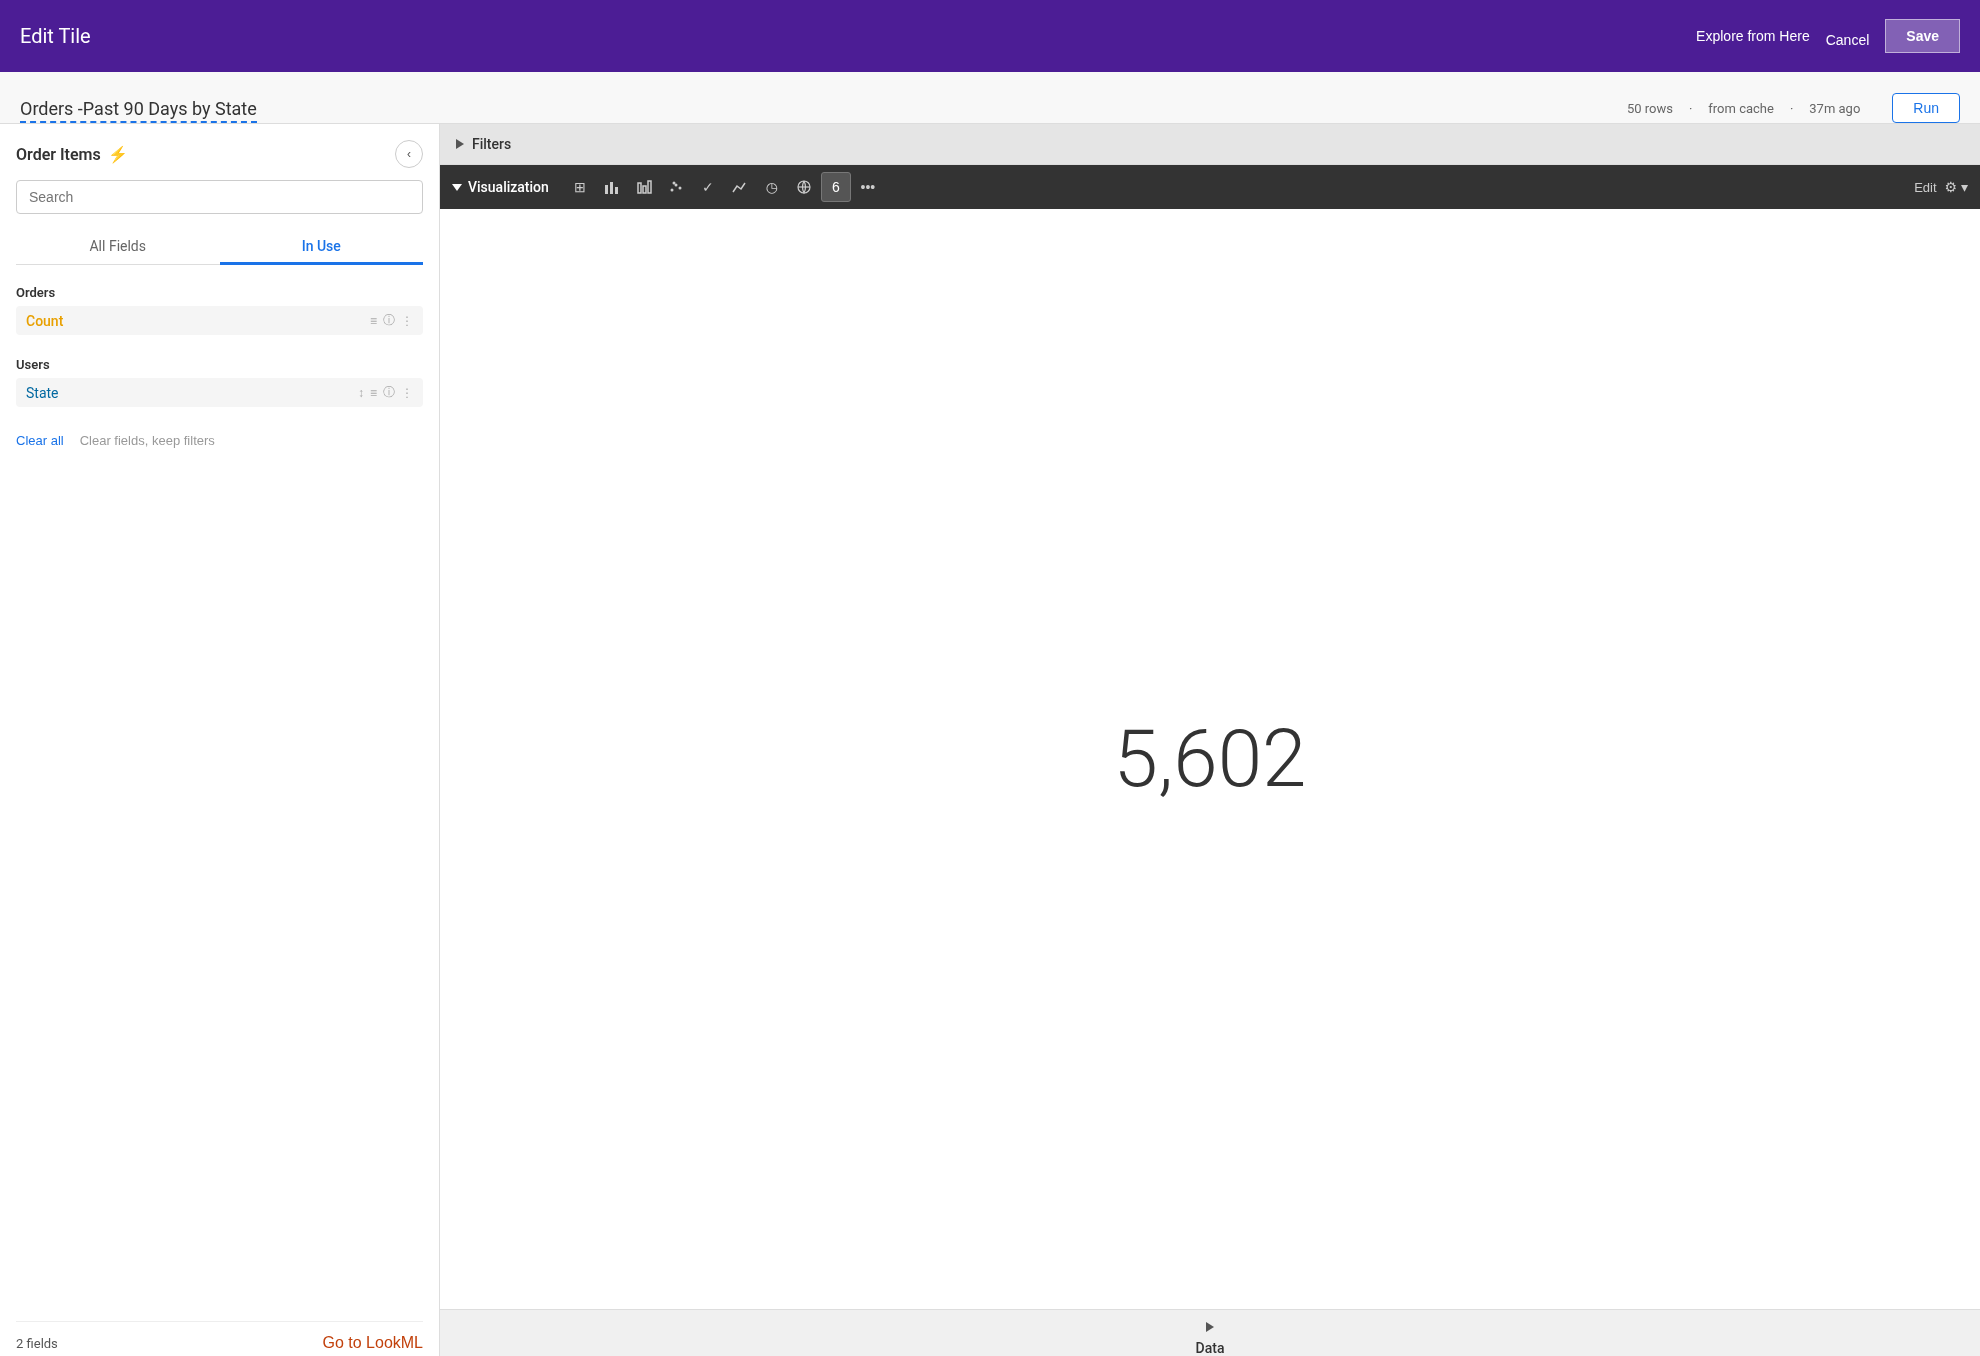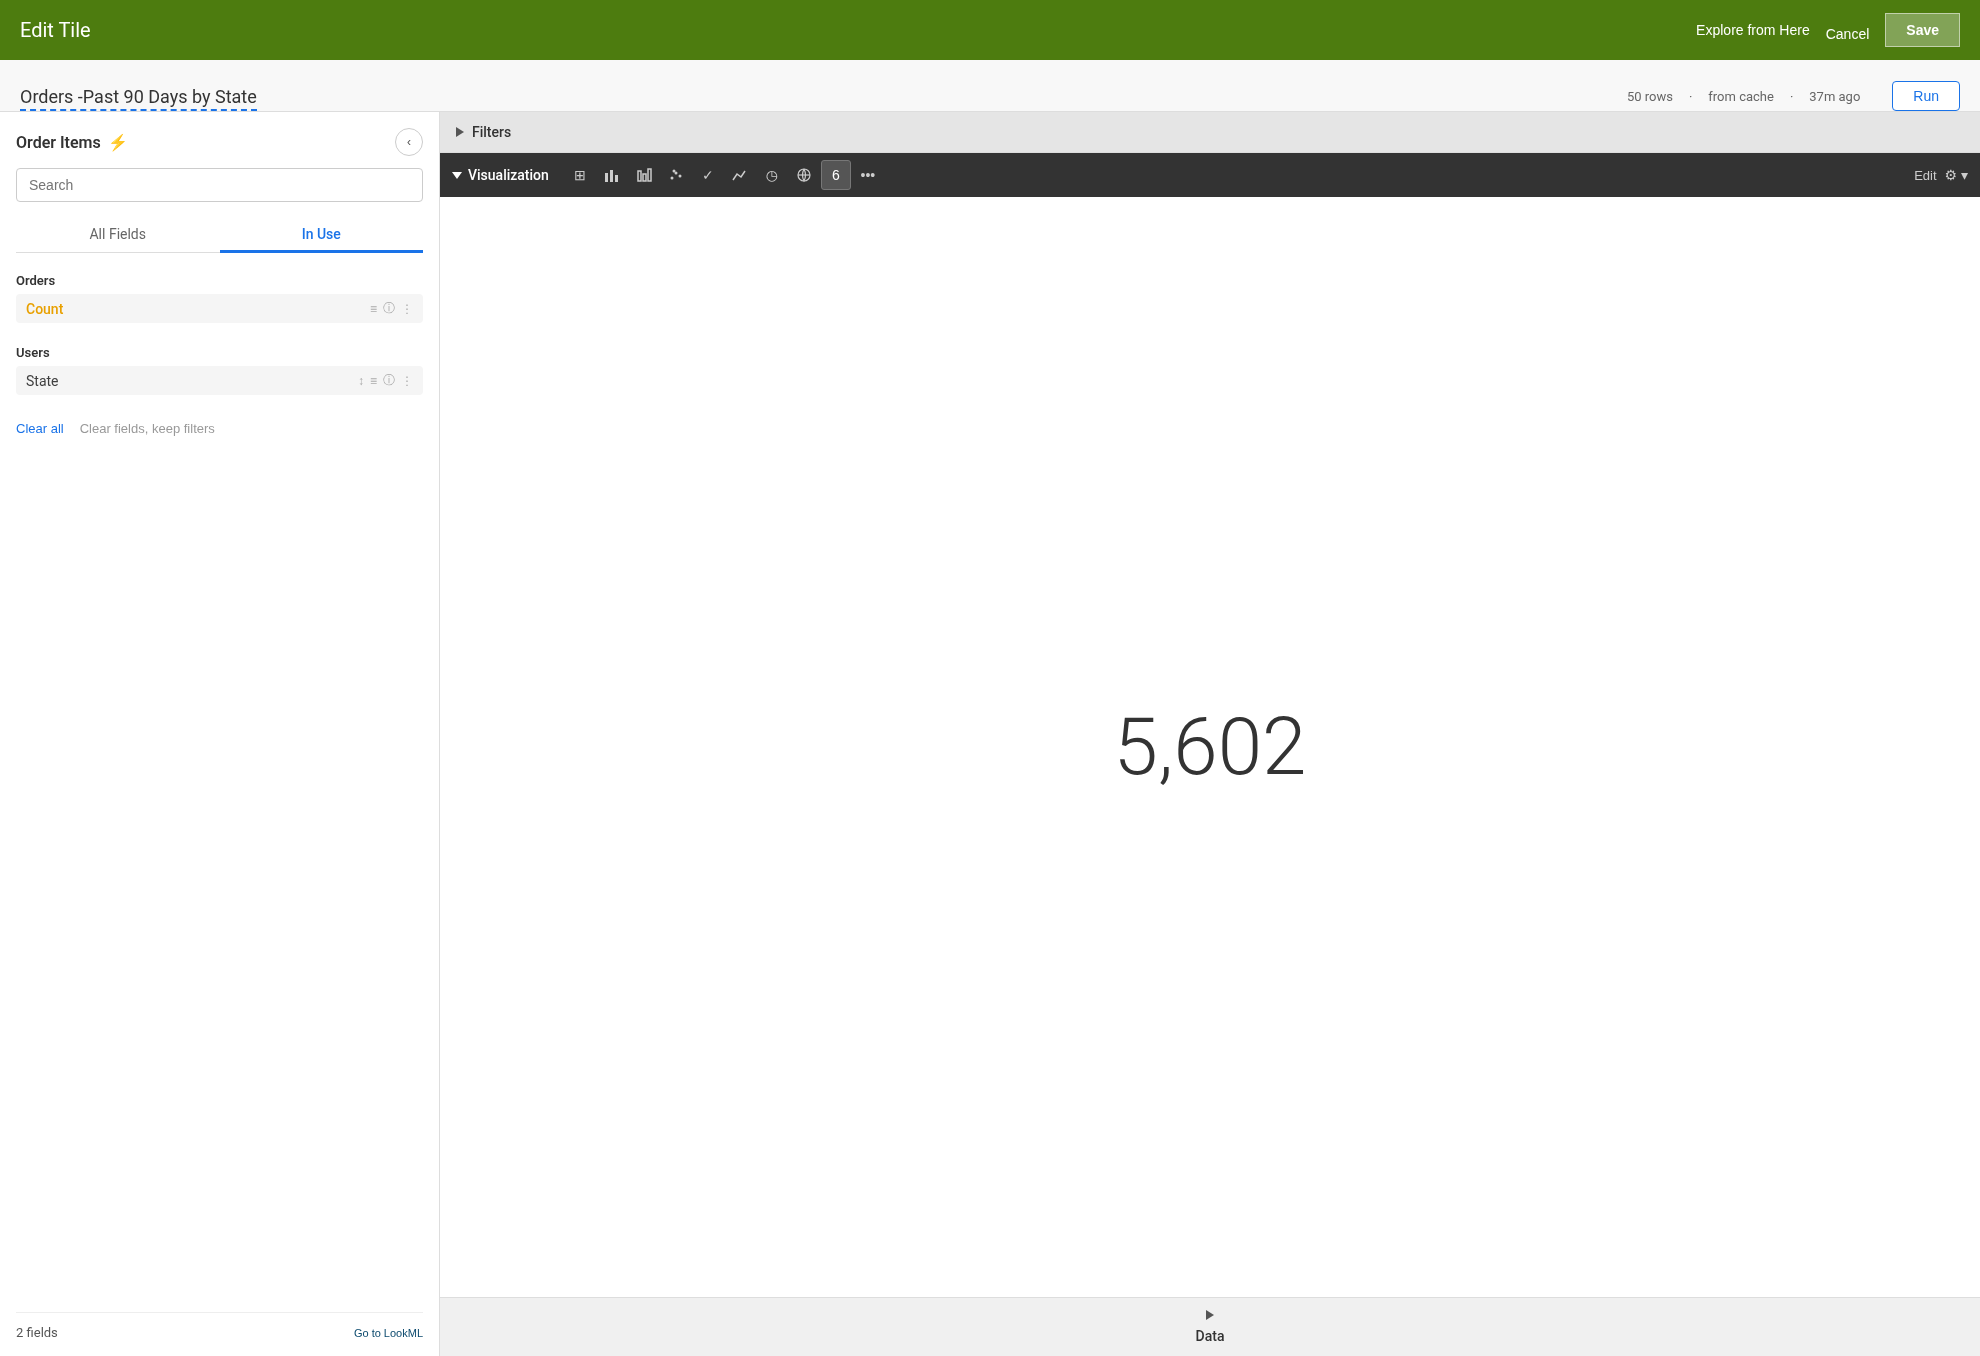--- a/index.html
+++ b/index.html
@@ -7,13 +7,13 @@
 
     
     .header {
-      background: #4d7c0f;
+      background: #4c1d95;
       color: white;
       display: flex;
       align-items: center;
       justify-content: space-between;
       padding: 0 20px;
-      height: 60px;
+      height: 72px;
     }
     .header-title { font-size: 20px; font-weight: 400; color: white; }
     .header-actions { display: flex; align-items: center; gap: 16px; }

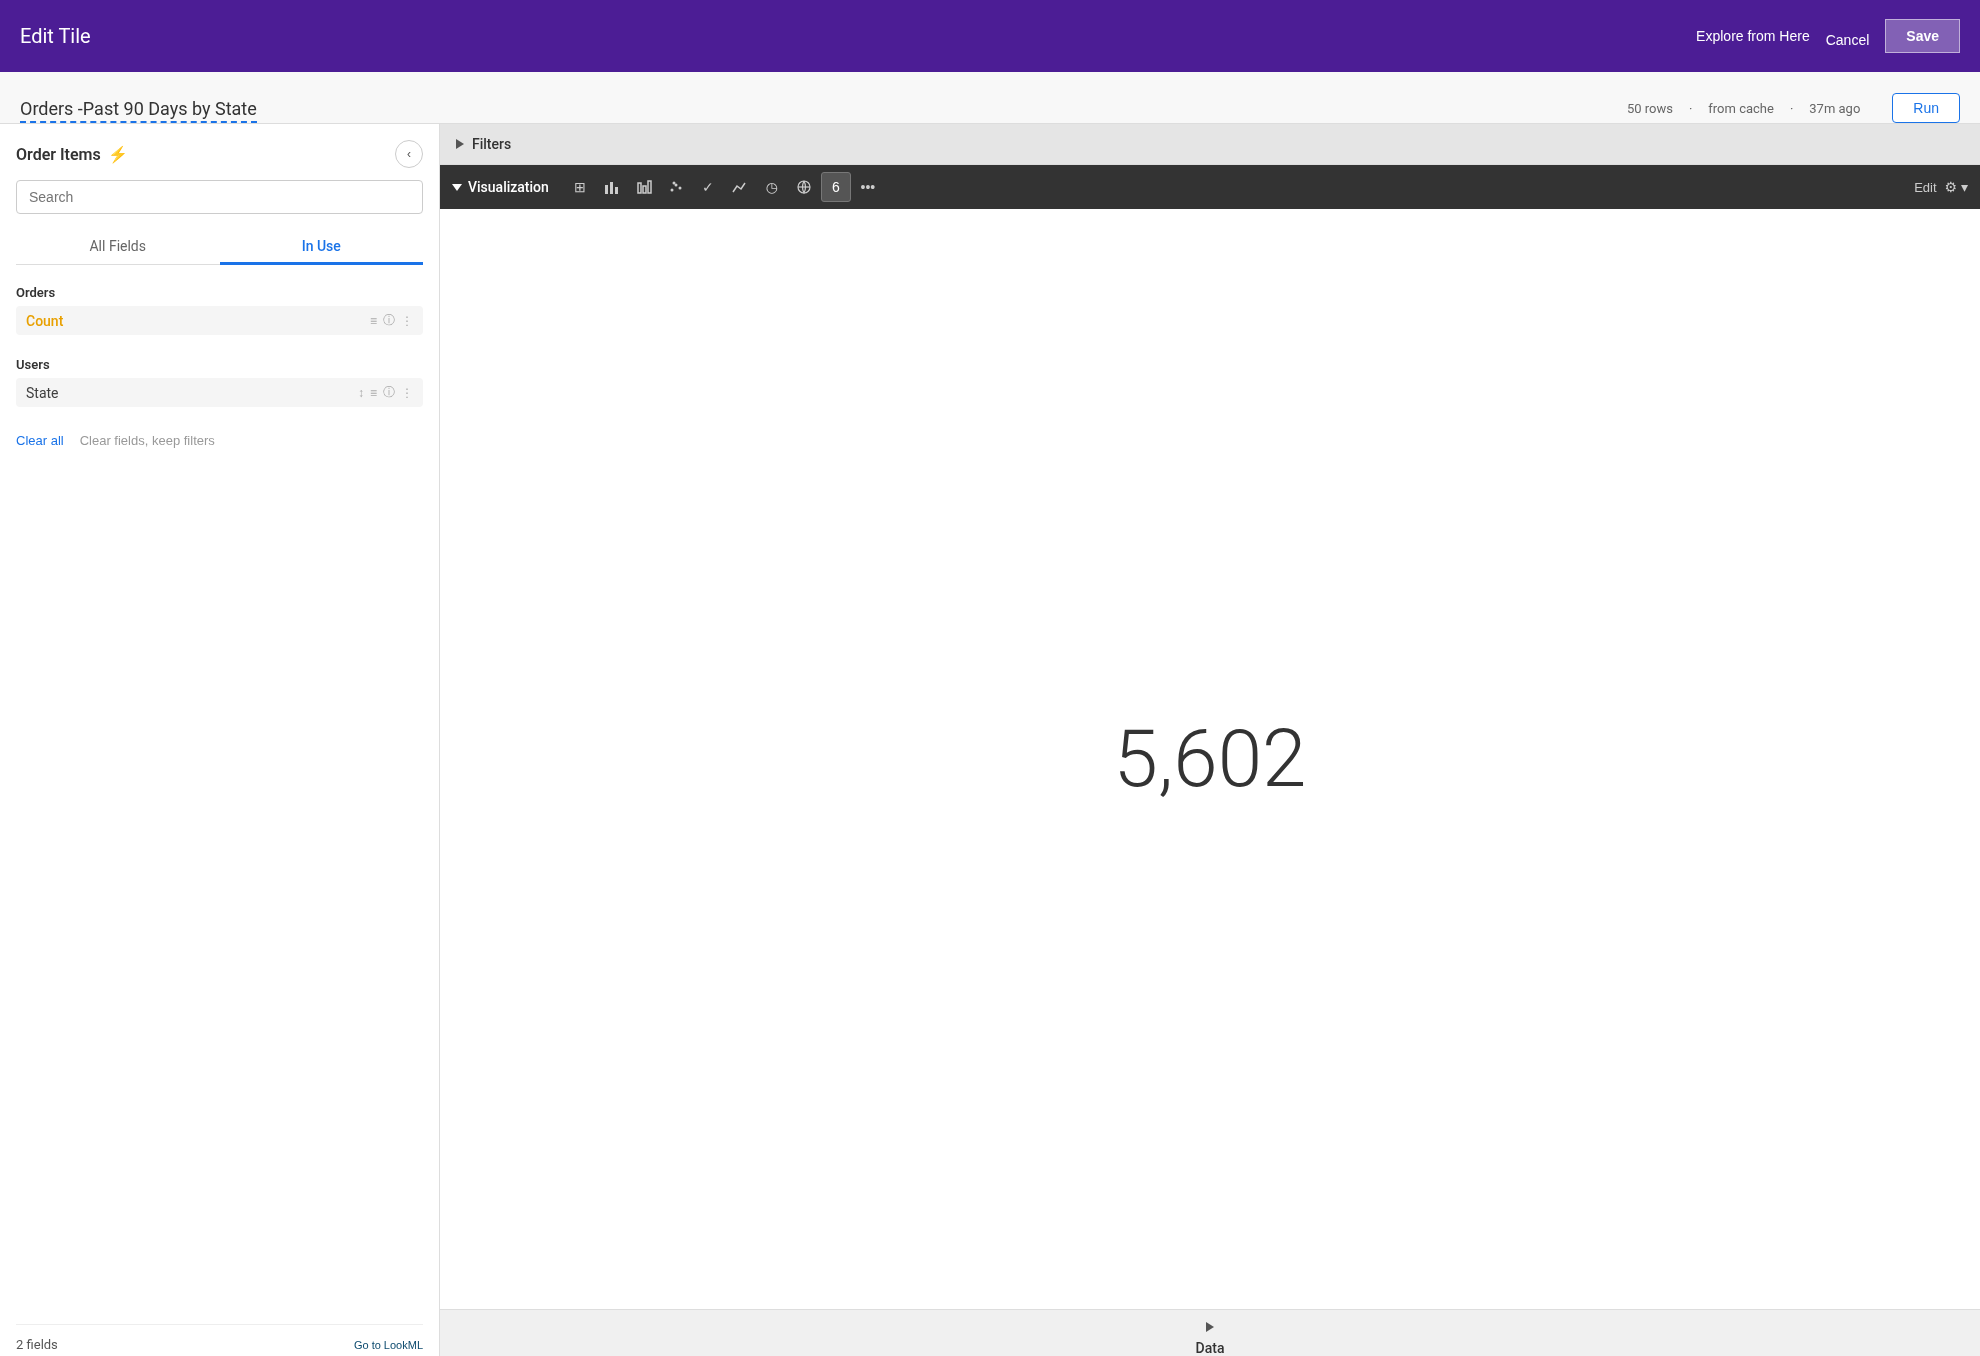--- a/index.html
+++ b/index.html
@@ -118,7 +118,7 @@
     }
     .field-item-name { flex: 1; font-size: 14px; }
     .field-item-name.measure { color: #e8a000; font-weight: 500; }
-    .field-item-name.dimension { color: #404040; }
+    .field-item-name.dimension { color: #0369a1; }
     .field-icons { display: flex; align-items: center; gap: 6px; color: #999; font-size: 12px; }
     .field-icon { cursor: pointer; color: #aaa; }
 

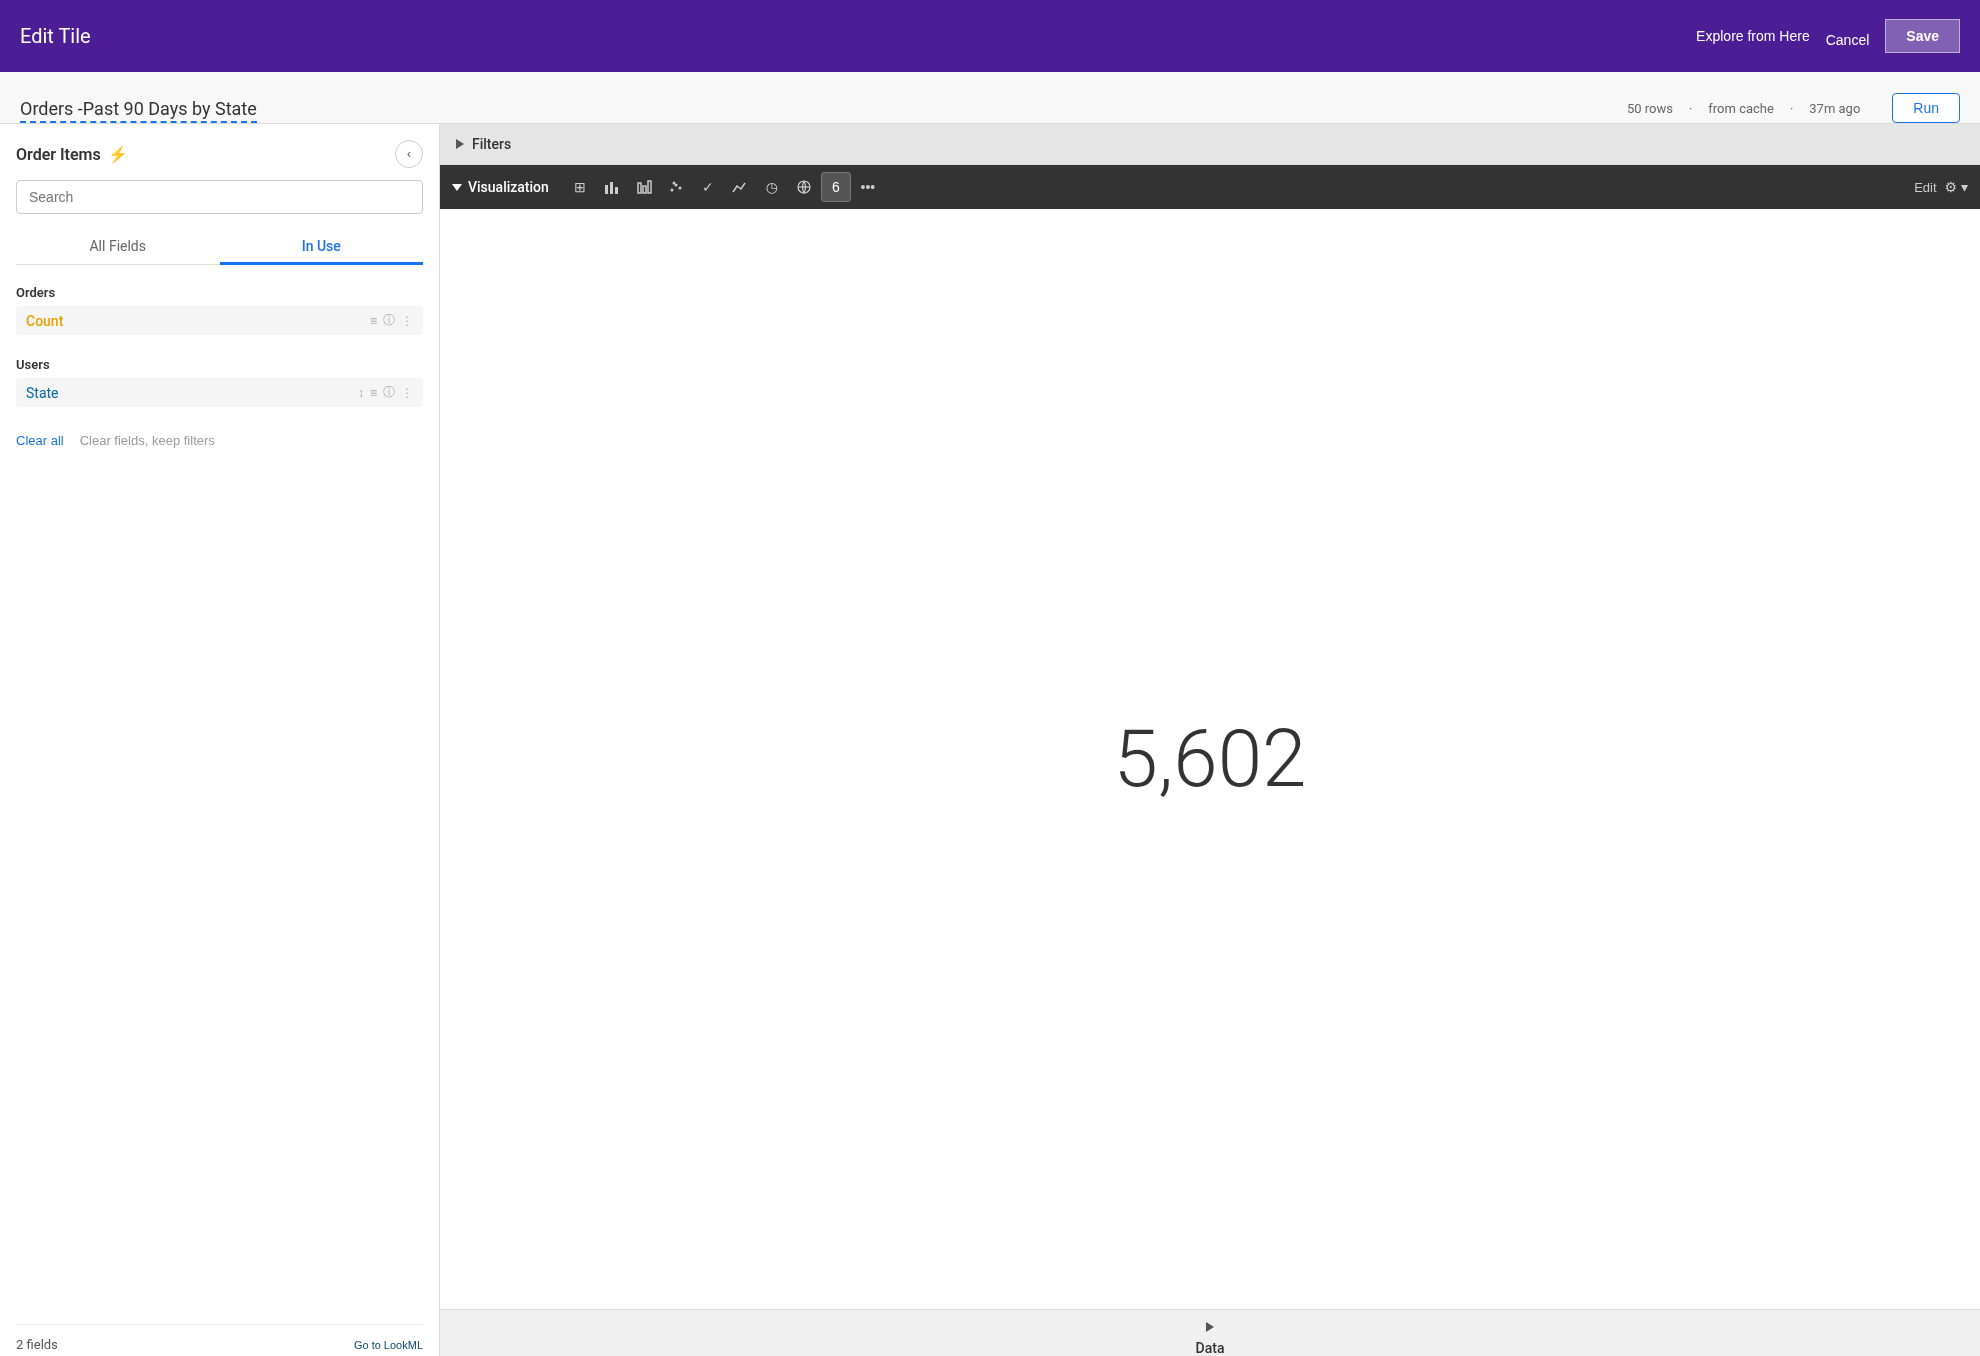--- a/index.html
+++ b/index.html
@@ -141,7 +141,7 @@
       align-items: center;
     }
     .fields-count { font-size: 13px; color: #555; }
-    .go-to-lookml { color: #0c4a6e; font-size: 11px; cursor: pointer; text-decoration: none; background: none; border: none; }
+    .go-to-lookml { color: #c2410c; font-size: 16px; cursor: pointer; text-decoration: none; background: none; border: none; }
 
     
     .content-area {

